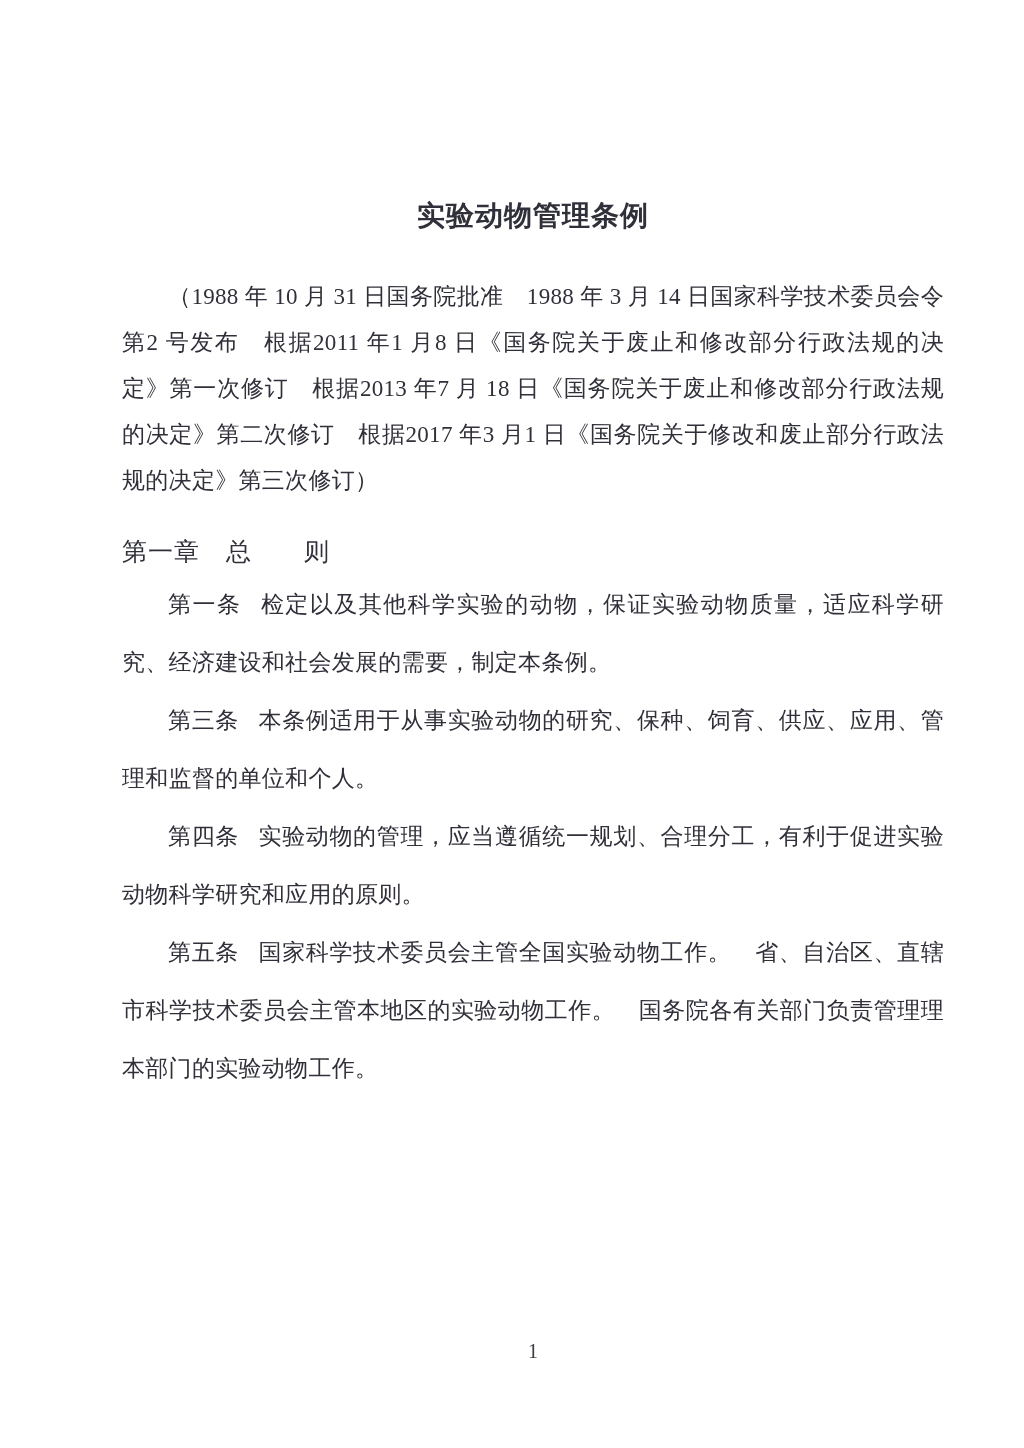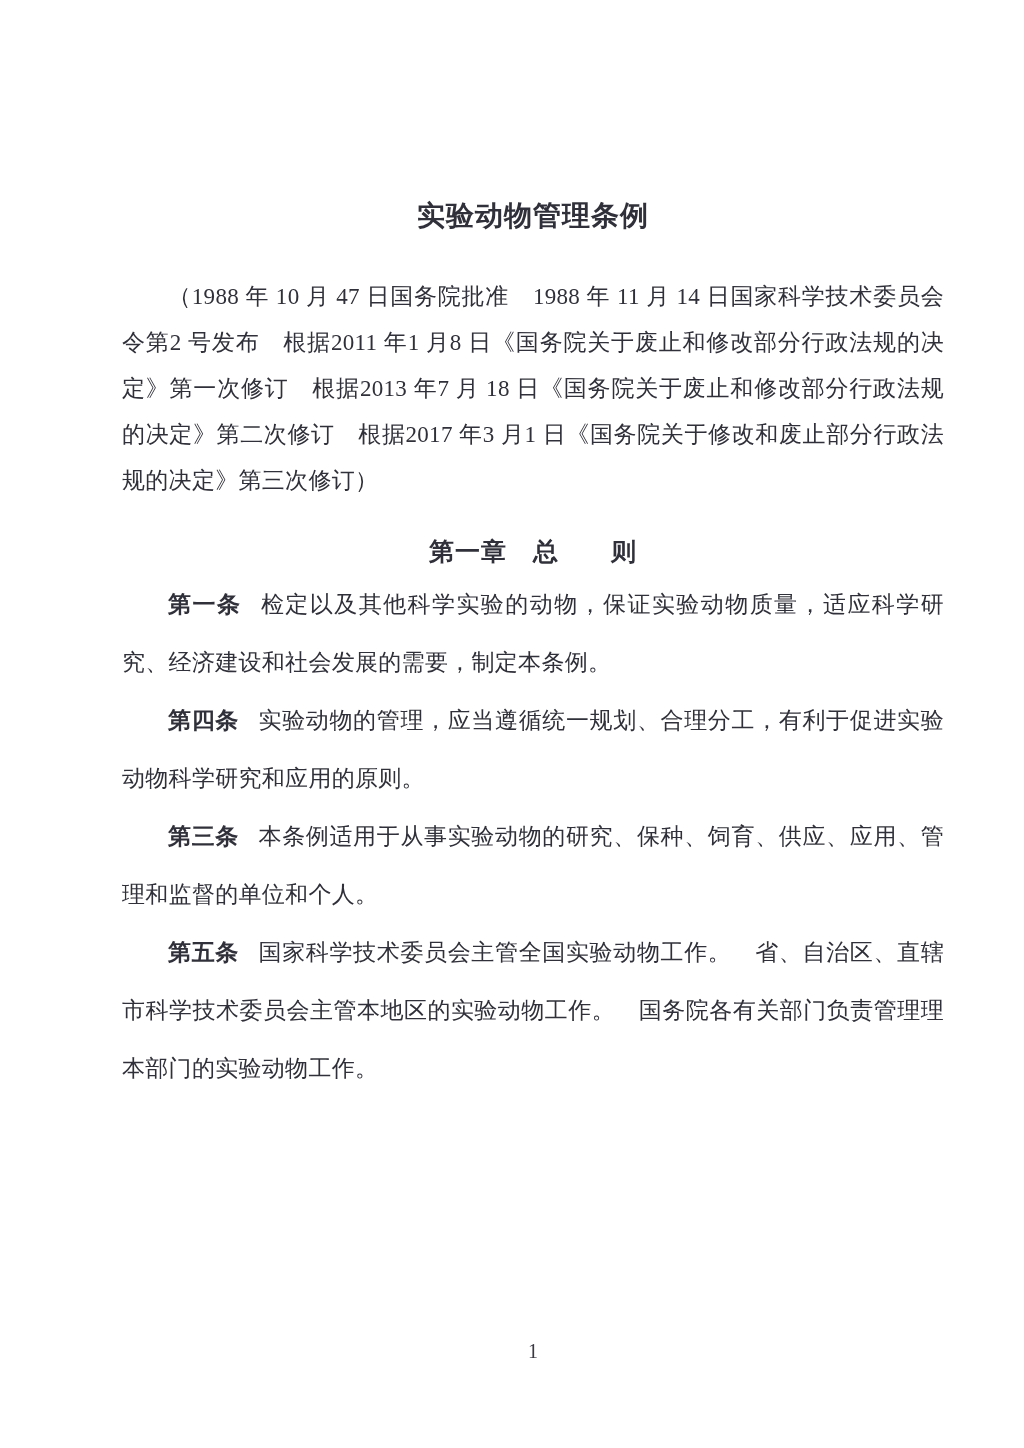--- a/index.html
+++ b/index.html
@@ -84,7 +84,7 @@
 
     <h1 class="doc-title">实验动物管理条例</h1>
 
-    <p class="preamble">（1988 年 10 月 47 日国务院批准　1988 年 11 月 14 日国家科学技术委员会令第2 号发布　根据2011 年1 月8 日《国务院关于废止和修改部分行政法规的决定》第一次修订　根据2013 年7 月 18 日《国务院关于废止和修改部分行政法规的决定》第二次修订　根据2017 年3 月1 日《国务院关于修改和废止部分行政法规的决定》第三次修订）</p>
+    <p class="preamble">（1988 年 10 月 31 日国务院批准　1988 年 3 月 14 日国家科学技术委员会令第2 号发布　根据2011 年1 月8 日《国务院关于废止和修改部分行政法规的决定》第一次修订　根据2013 年7 月 18 日《国务院关于废止和修改部分行政法规的决定》第二次修订　根据2017 年3 月1 日《国务院关于修改和废止部分行政法规的决定》第三次修订）</p>
 
     <h2 class="chapter-heading">第一章　总　　则</h2>
 

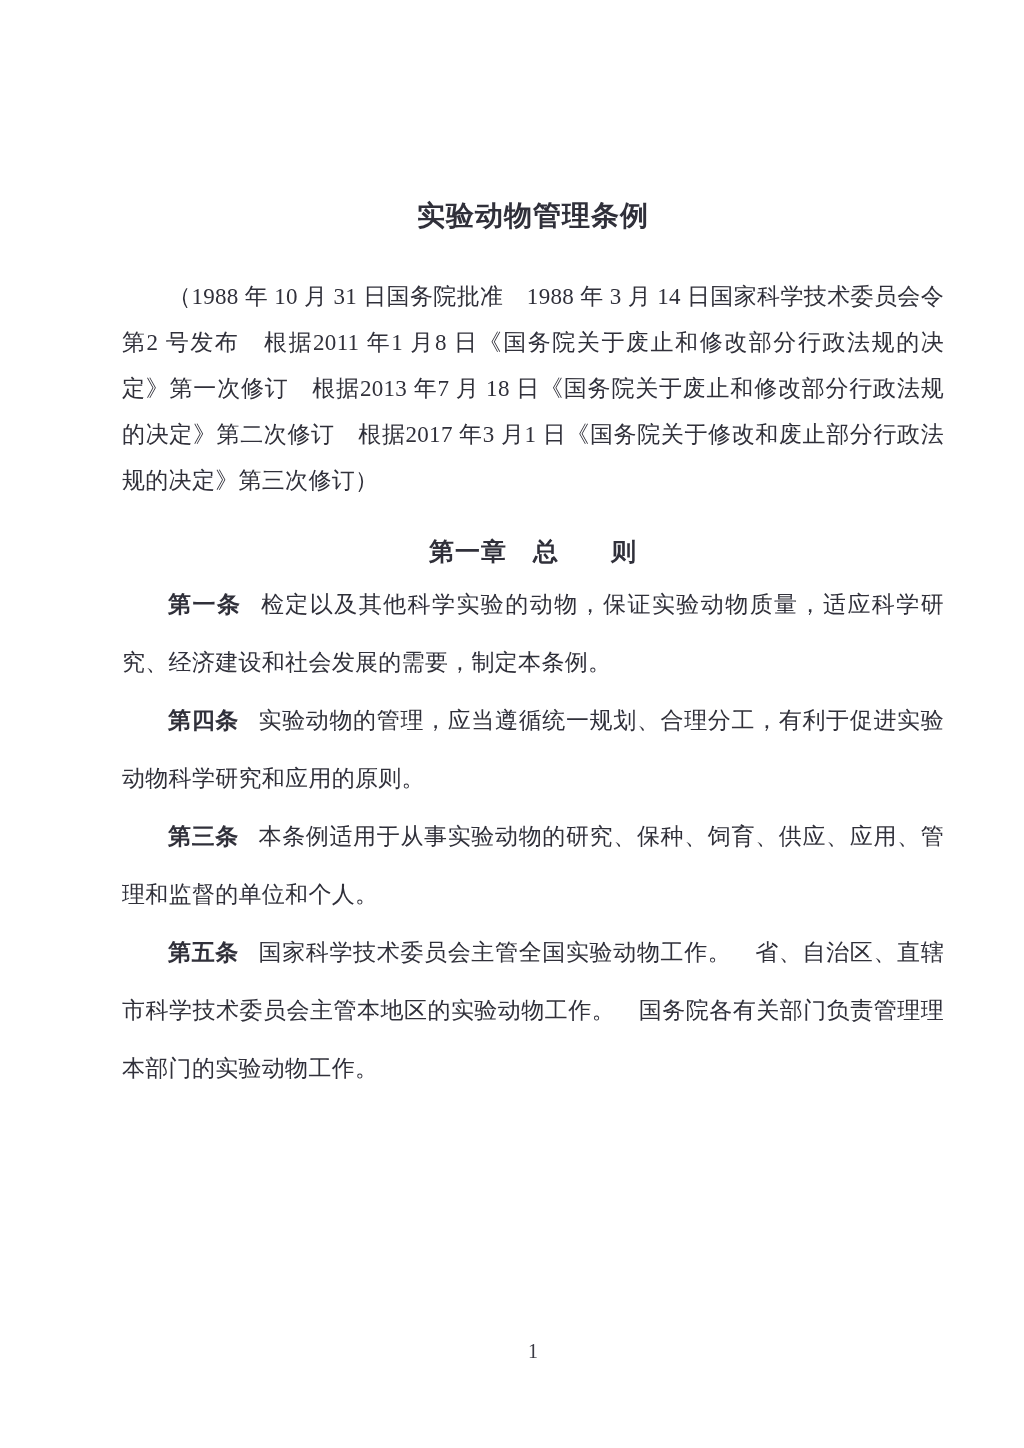--- a/index.html
+++ b/index.html
@@ -44,9 +44,9 @@
   }
   .chapter-heading {
     margin: 28px 0 0 0;
-    text-align: center;
+    text-align: left;
     font-size: 25px;
-    font-weight: bold;
+    font-weight: normal;
     line-height: 40px;
     letter-spacing: 1px;
   }

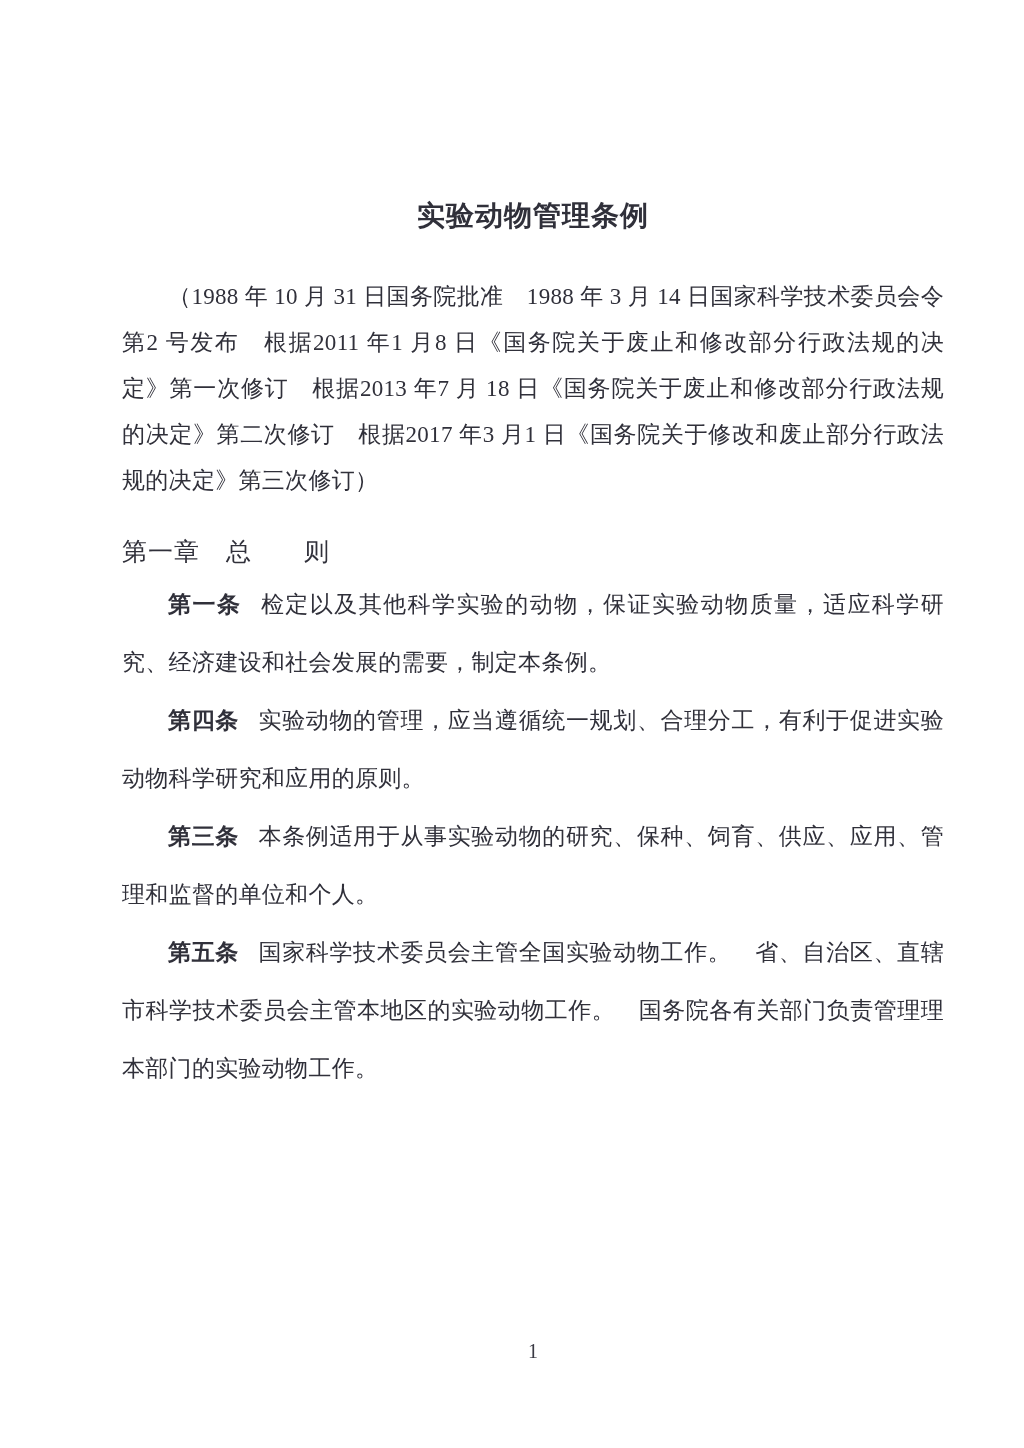--- a/index.html
+++ b/index.html
@@ -62,7 +62,7 @@
     letter-spacing: 0.3px;
   }
   .article-label {
-    font-weight: bold;
+    font-weight: normal;
     margin-right: 0.85em;
   }
   .page-number {

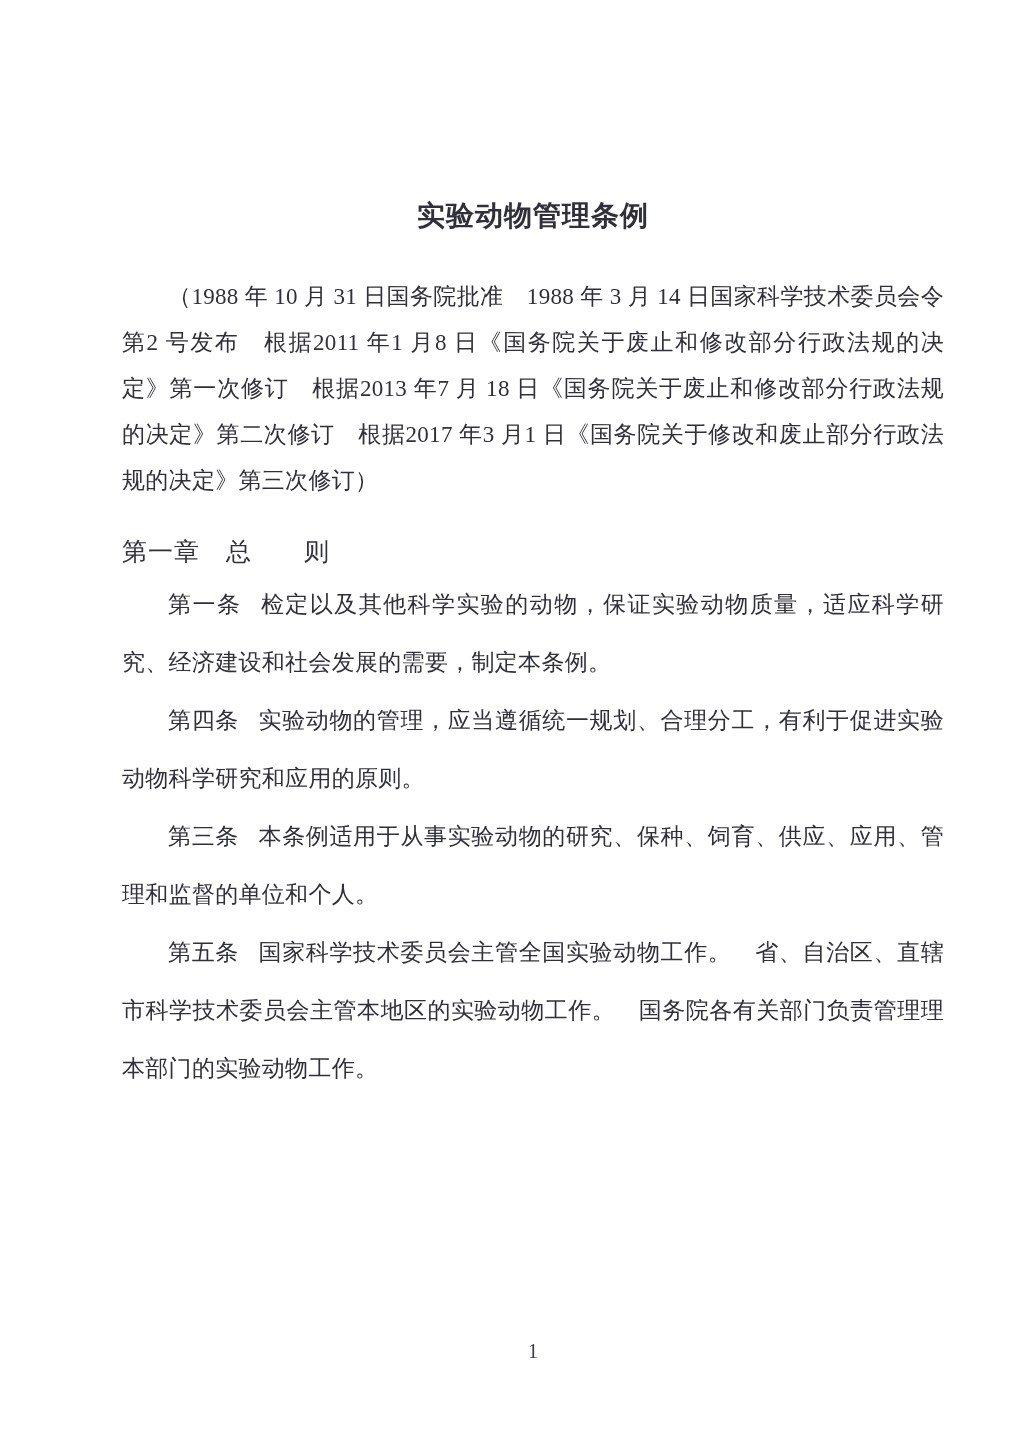--- a/index.html
+++ b/index.html
@@ -92,9 +92,9 @@
       <p class="article"><span class="article-label">第一条</span><span>检定以及其他科学实验的动物，保证实验动物质量，适应科学研究、经济建设和社会发展的需要，制定本条例。</span></p>
 
 
+      <p class="article"><span class="article-label">第三条</span><span>本条例适用于从事实验动物的研究、保种、饲育、供应、应用、管理和监督的单位和个人。</span></p>
+
       <p class="article"><span class="article-label">第四条</span><span>实验动物的管理，应当遵循统一规划、合理分工，有利于促进实验动物科学研究和应用的原则。</span></p>
-
-      <p class="article"><span class="article-label">第三条</span><span>本条例适用于从事实验动物的研究、保种、饲育、供应、应用、管理和监督的单位和个人。</span></p>
 
       <p class="article"><span class="article-label">第五条</span><span>国家科学技术委员会主管全国实验动物工作。　省、自治区、直辖市科学技术委员会主管本地区的实验动物工作。　国务院各有关部门负责管理理本部门的实验动物工作。</span></p>
     </div>

